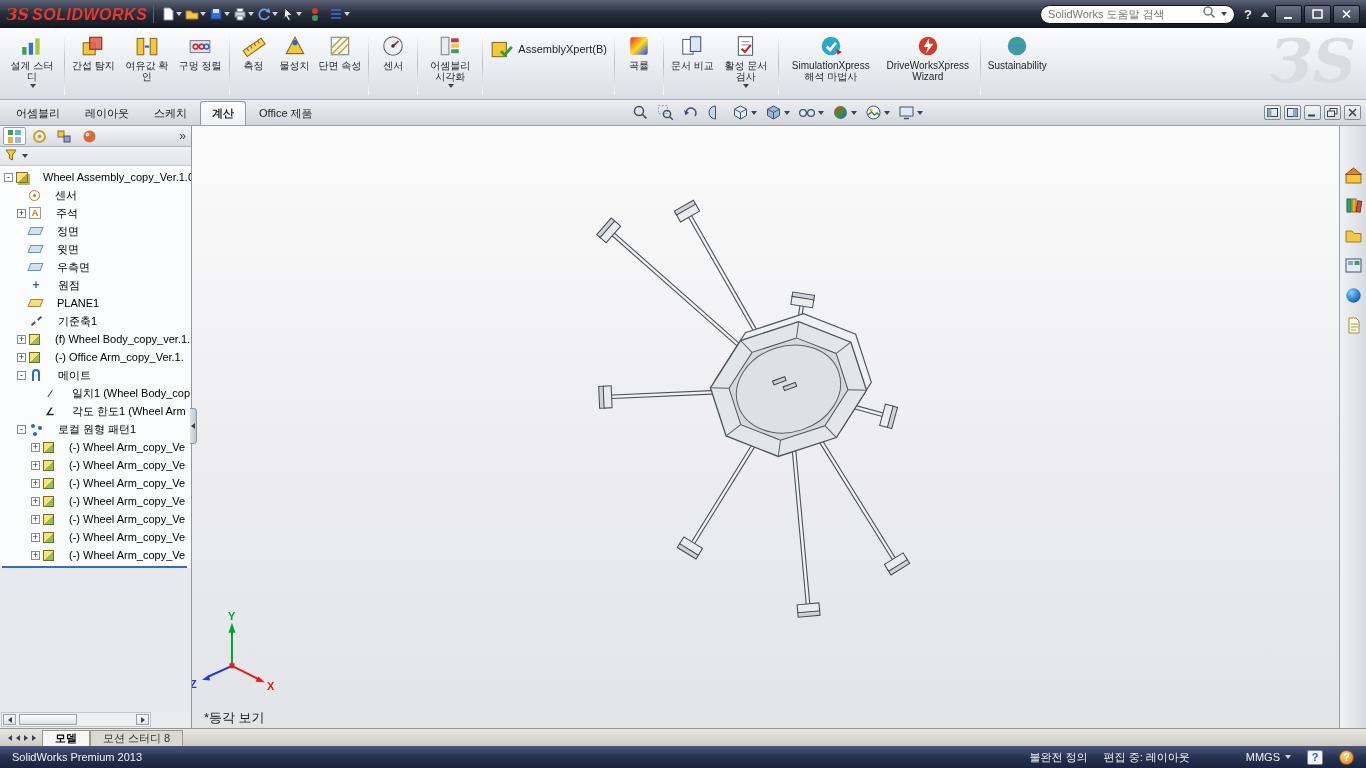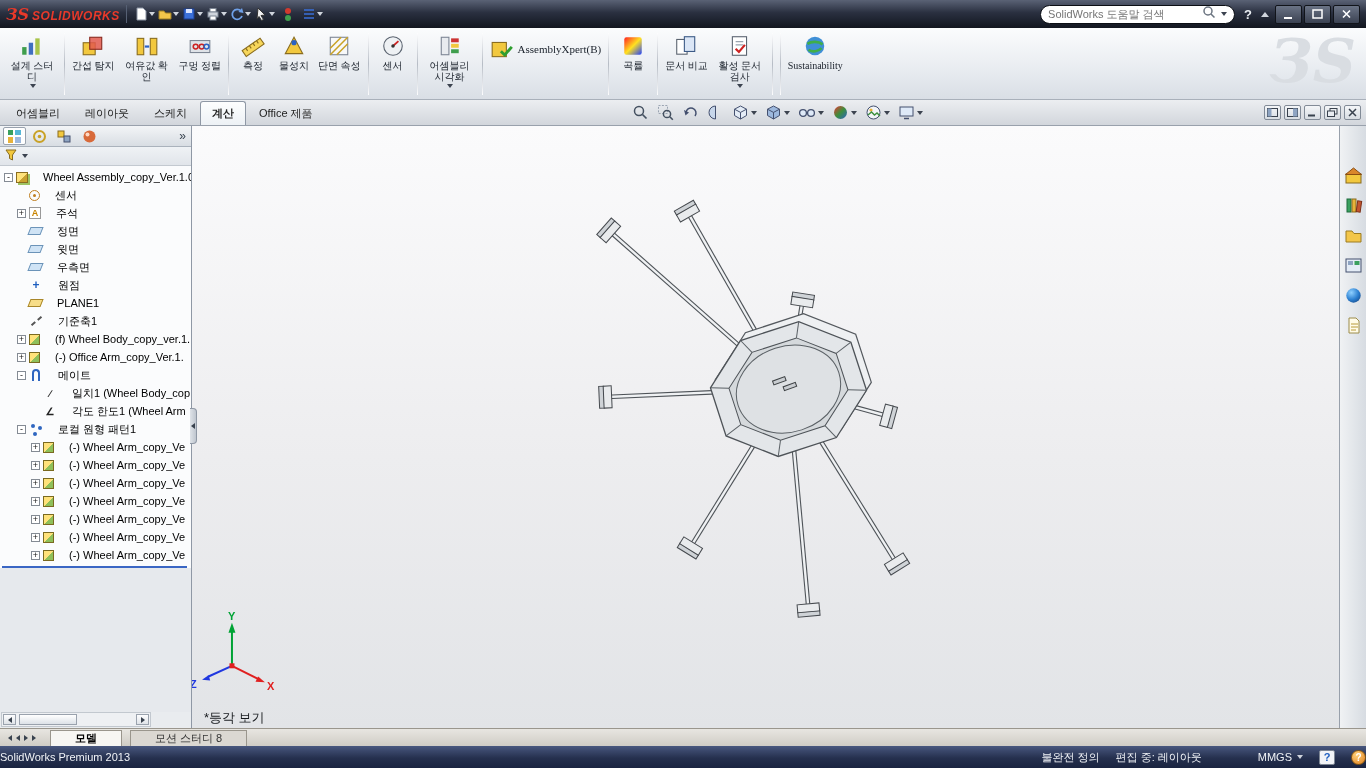--- a/index.html
+++ b/index.html
@@ -12,7 +12,7 @@
     background:linear-gradient(180deg,#5a6275 0%, #2a3040 45%, #12161f 100%); color:#fff; position:relative; }
   .brand { display:flex; align-items:baseline; gap:3px; font-weight:bold; font-style:italic; flex:none; }
   .brand-mark { color:#e8392a; font-size:16px; font-family:"DejaVu Serif", serif; }
-  .brand-text { color:#e8392a; font-size:12px; letter-spacing:.5px; }
+  .brand-text { color:#e8392a; font-size:16px; letter-spacing:.5px; }
   .tb-sep { width:1px; height:18px; background:#566074; }
   .tb-tools { display:flex; align-items:center; gap:2px; }
   .tbtn { width:22px; height:22px; display:flex; align-items:center; justify-content:center; border-radius:3px; }

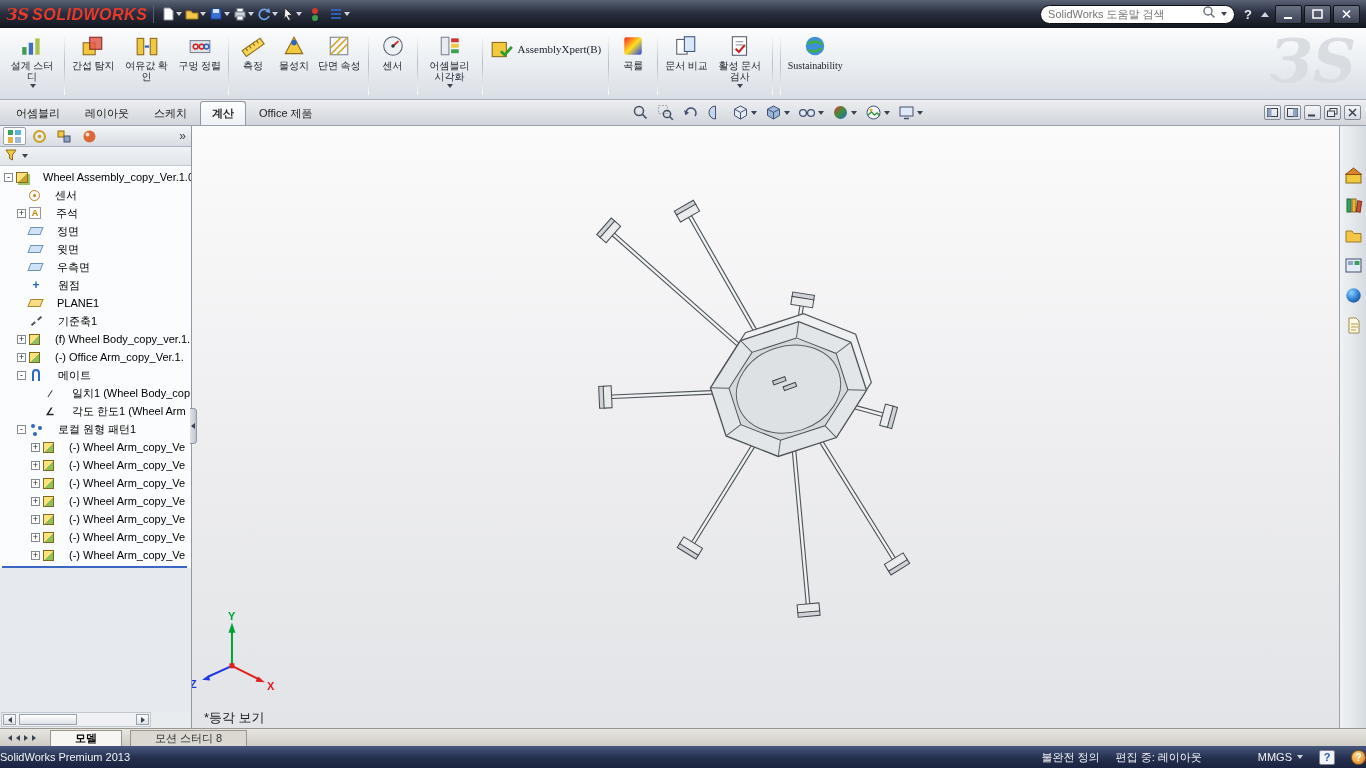--- a/index.html
+++ b/index.html
@@ -32,7 +32,7 @@
   .ribbon { height:72px; flex:none; display:flex; align-items:flex-start; gap:1px; padding:3px 6px 2px 4px; position:relative;
     background:linear-gradient(180deg,#fbfcfd 0%, #e6eaef 65%, #d9dee5 100%); border-bottom:1px solid #a9b0ba; }
   .rbtn { display:flex; flex-direction:column; align-items:center; gap:2px; padding:3px 3px 2px; border-radius:3px;
-    font-size:10px; line-height:11px; text-align:center; color:#19202a; min-width:40px; max-width:56px;font-family:Liberation Serif, serif; }
+    font-size:10px; line-height:11px; text-align:center; color:#19202a; min-width:40px; max-width:56px; }
   .rbtn.wide { max-width:96px; }
   .rbtn.horiz { flex-direction:row; max-width:none; font-size:11px; gap:4px; padding-top:6px; }
   .ric { width:24px; height:24px; flex:none; }

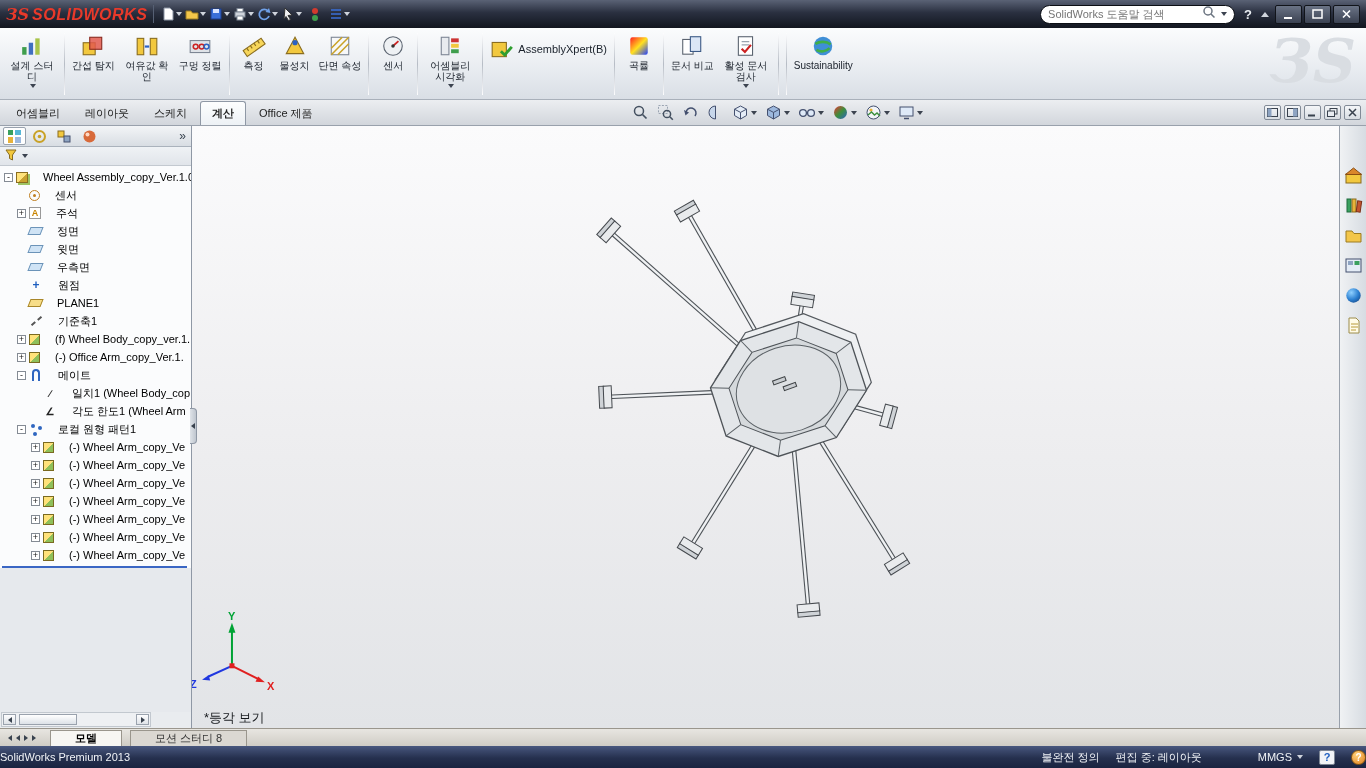--- a/index.html
+++ b/index.html
@@ -353,6 +353,14 @@
         <span class="caret dark"></span>
     </div>
     <div class="rsep"></div>
+    <div class="rbtn wide">
+      <svg class="ric" viewBox="0 0 22 22">
+          <circle cx="11" cy="11" r="8.5" fill="#29a8c8"></circle>
+          <path d="M7 11.5l3.2 3.2L15.5 8" fill="none" stroke="#fff" stroke-width="2.4"></path>
+          <polygon points="16,14 21,16.5 17,19" fill="#cc2222"></polygon>
+        </svg>
+      <span>SimulationXpress 해석 마법사</span>
+    </div>
     <div class="rsep"></div>
     <div class="rbtn wide">
       <svg class="ric" viewBox="0 0 22 22">

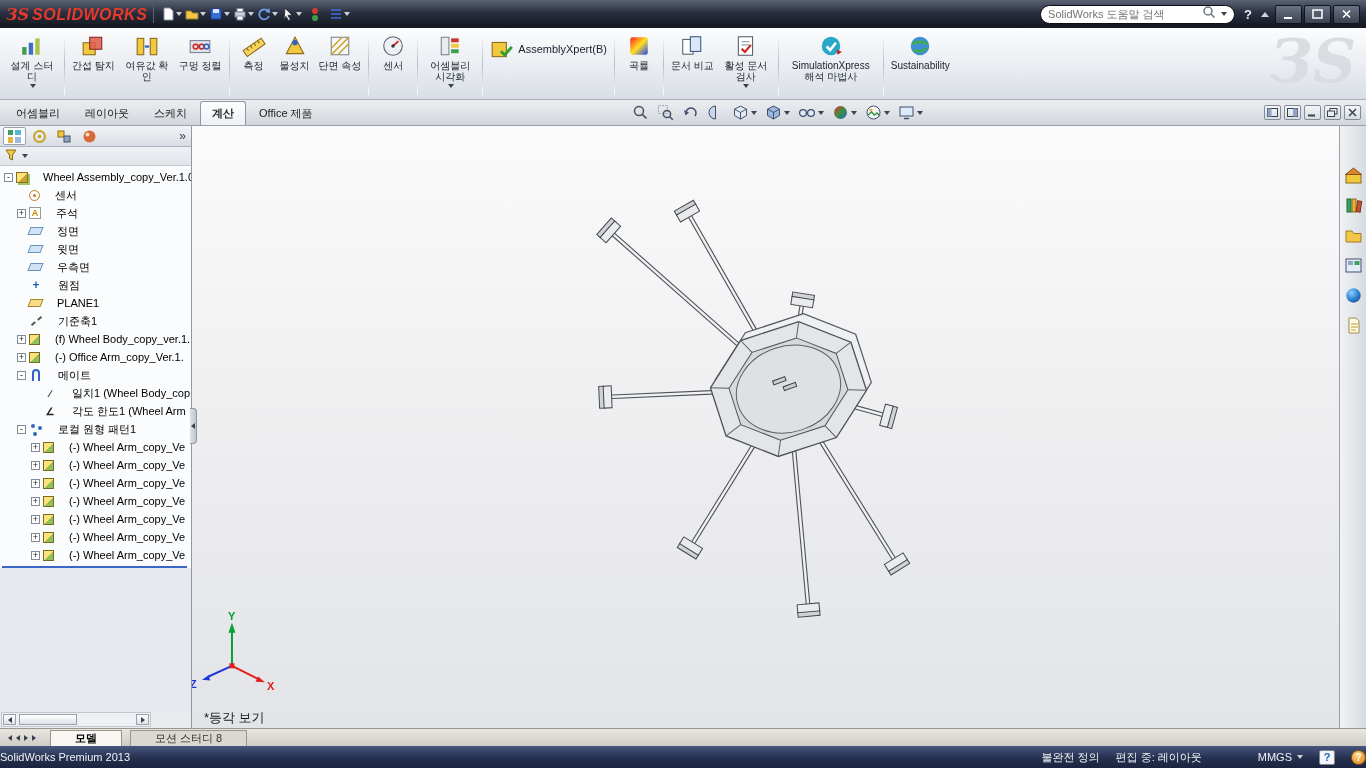--- a/index.html
+++ b/index.html
@@ -360,6 +360,13 @@
           <polygon points="16,14 21,16.5 17,19" fill="#cc2222"></polygon>
         </svg>
       <span>SimulationXpress 해석 마법사</span>
+    </div>
+    <div class="rbtn wide">
+      <svg class="ric" viewBox="0 0 22 22">
+          <circle cx="11" cy="11" r="8.5" fill="#d23a2e"></circle>
+          <path d="M12 4l-5 8h4l-2 6 7-9h-4z" fill="#fff"></path>
+        </svg>
+      <span>DriveWorksXpress Wizard</span>
     </div>
     <div class="rsep"></div>
     <div class="rbtn wide">

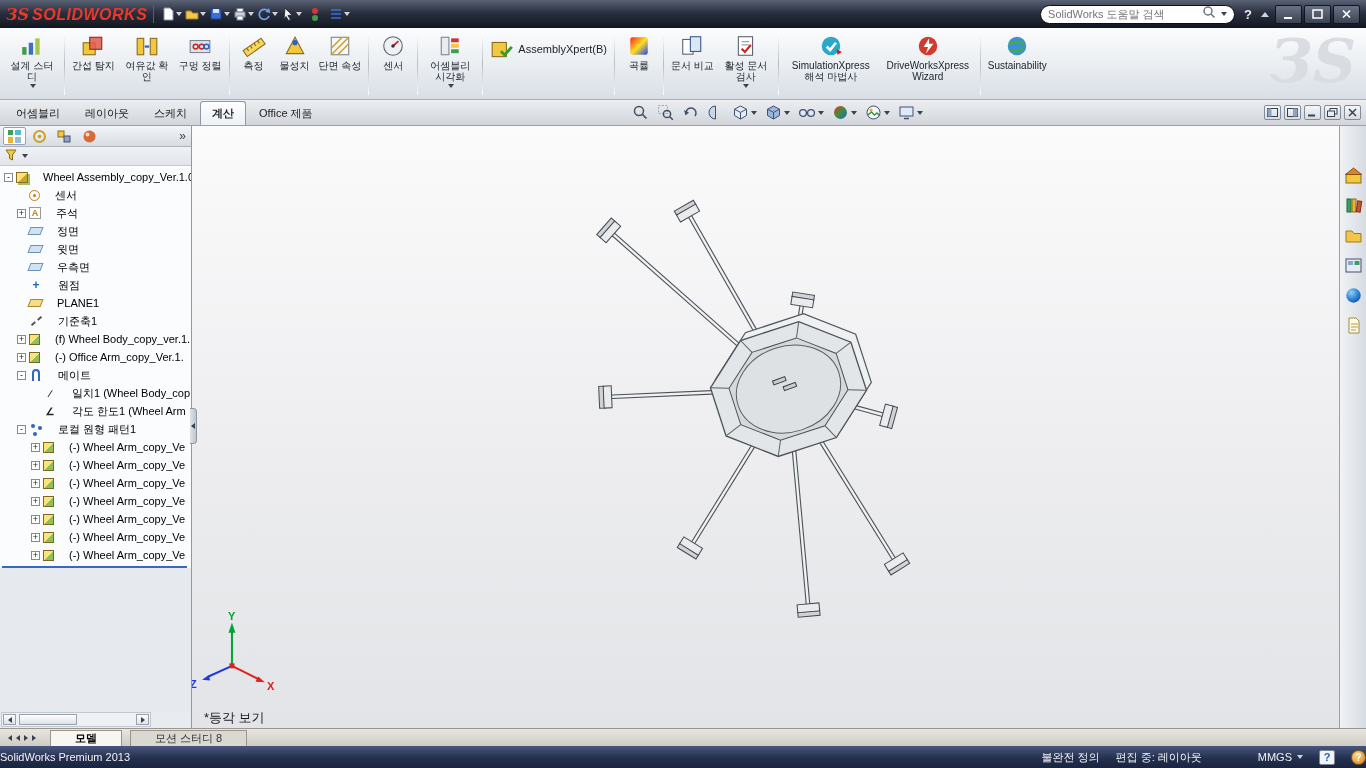--- a/index.html
+++ b/index.html
@@ -124,7 +124,7 @@
   .bottomtabs { height:18px; flex:none; display:flex; align-items:stretch; padding-left:2px;
     background:linear-gradient(#e8e6e1,#cfccc5); border-top:1px solid #9a968d; font-size:11px; }
   .navs { display:flex; align-items:center; gap:4px; padding:0 6px; }
-  .btab { display:flex; align-items:center; padding:0 24px; border:1px solid #9a968d; border-bottom:none; margin-top:1px;margin-left:8px; }
+  .btab { display:flex; align-items:center; padding:0 12px; border:1px solid #9a968d; border-bottom:none; margin-top:1px; }
   .btab.active { background:#f7f6f3; font-weight:bold; }
   .btab.inactive { background:#dbd8d2; color:#333; }
 

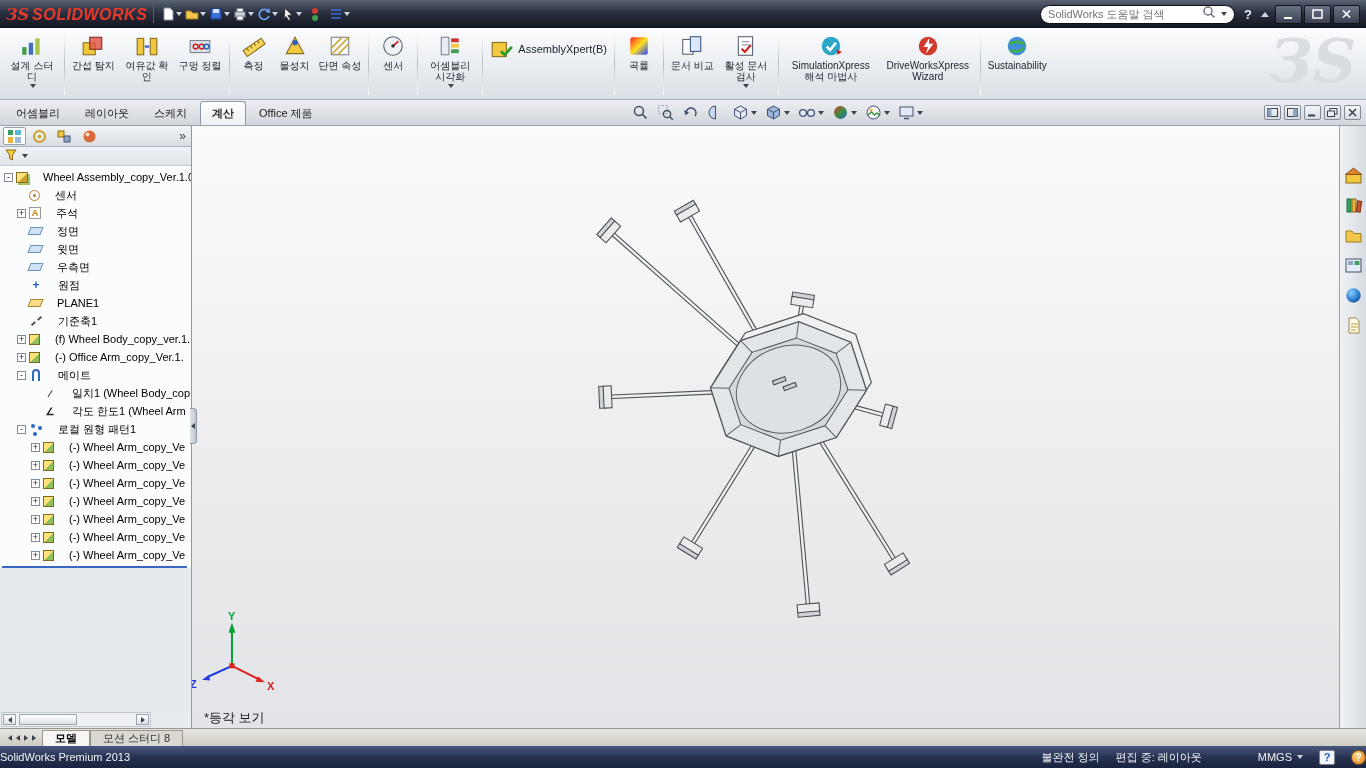--- a/index.html
+++ b/index.html
@@ -129,7 +129,7 @@
   .btab.inactive { background:#dbd8d2; color:#333; }
 
   
-  .statusbar { height:22px; flex:none; display:flex; align-items:center; gap:16px; padding:0 0; color:#f0f3f7; font-size:11px;
+  .statusbar { height:22px; flex:none; display:flex; align-items:center; gap:16px; padding:0 12px; color:#f0f3f7; font-size:11px;
     background:linear-gradient(180deg,#48577e 0%, #25304e 55%, #1a2440 100%); }
   .sb-spacer { flex:1; }
   .sb-units { margin-left:40px; display:flex; align-items:center; gap:4px; }

